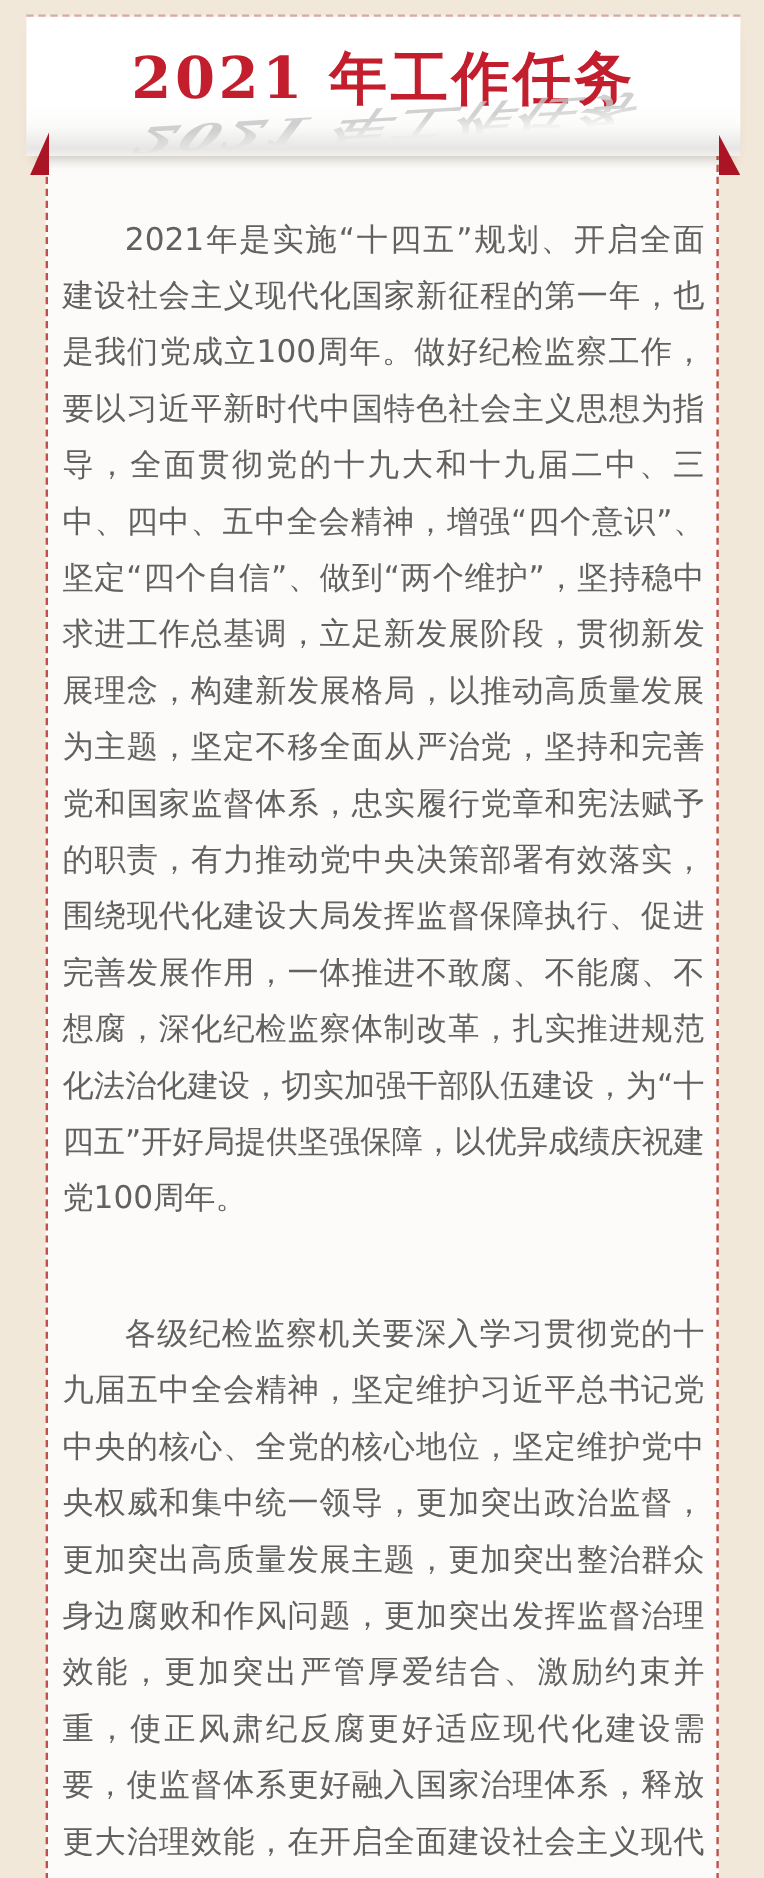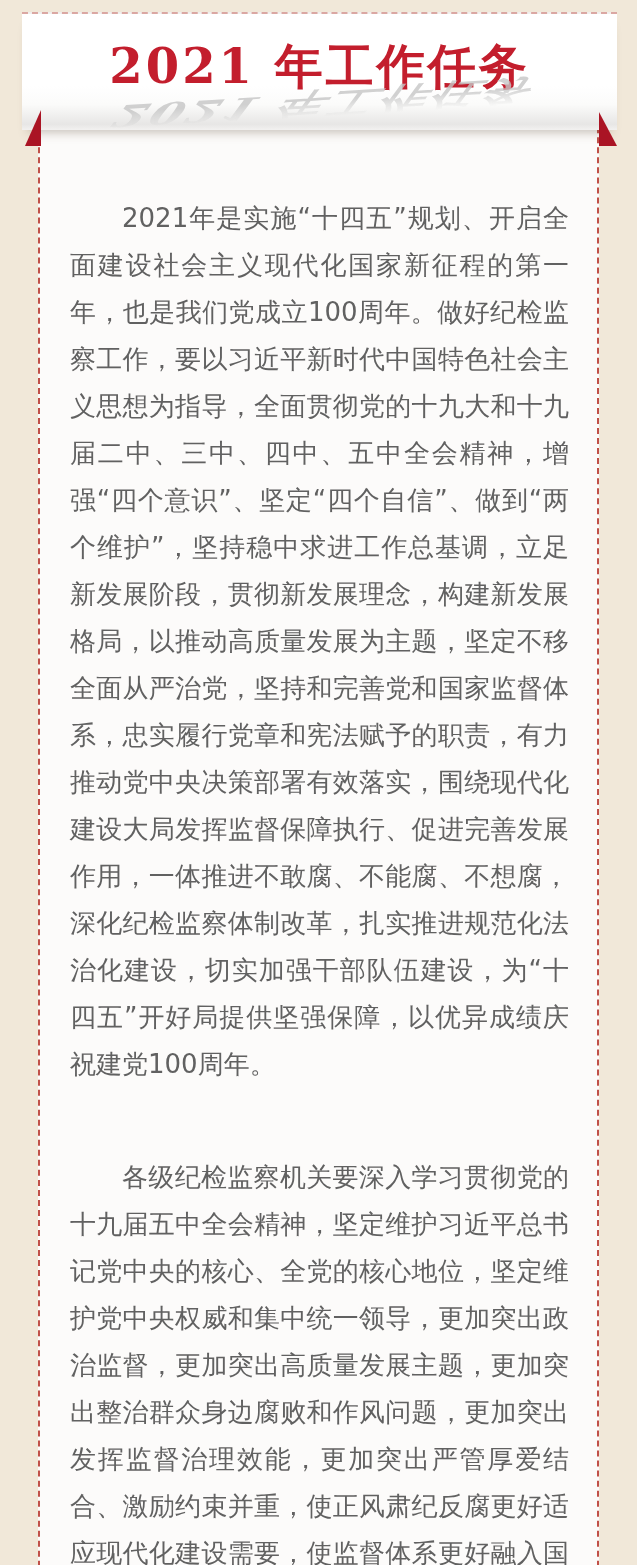--- a/index.html
+++ b/index.html
@@ -95,7 +95,7 @@
     text-align: justify;
     text-justify: inter-ideograph;
   }
-  .article p { margin: 18px; text-indent: 2em; }
+  .article p { margin: 0; text-indent: 2em; }
   .article p + p { margin-top: 66px; }
 </style>
 </head>

